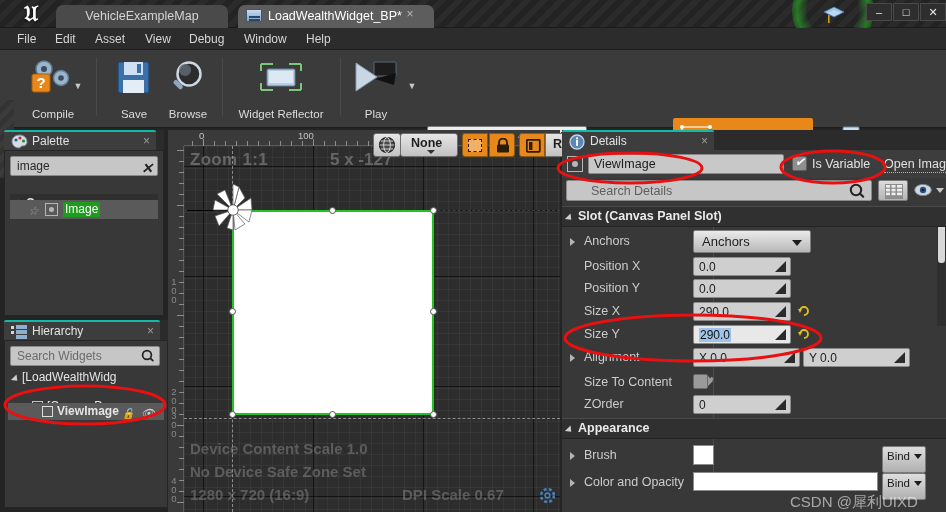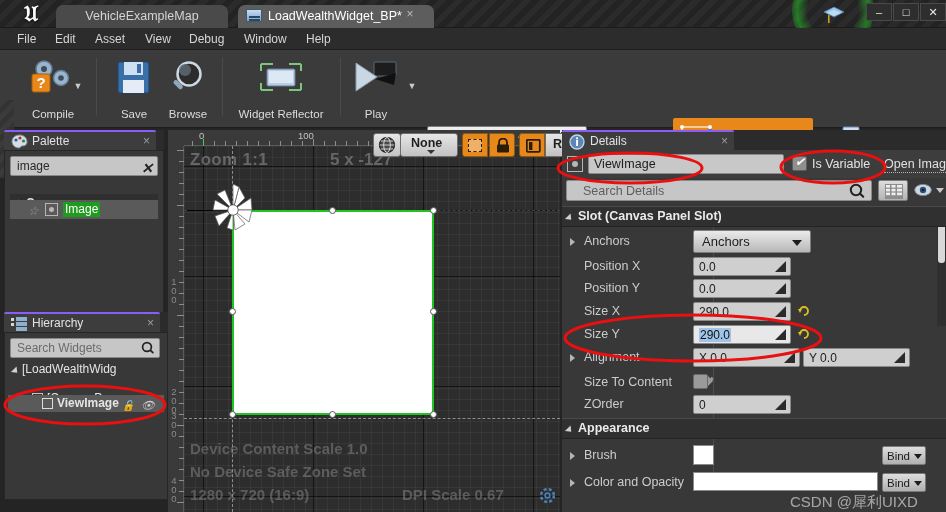--- a/index.html
+++ b/index.html
@@ -130,7 +130,7 @@
   .panel { position:absolute; background:#2b2b2b; }
   .panel-tab {
     position:absolute; left:0; top:0; height:20px; background:#3d3d3d;
-    border-top:2px solid #8b5cf6; border-radius:2px 2px 0 0;
+    border-top:2px solid #14b8a6; border-radius:2px 2px 0 0;
   }
   .panel-tab .ttl {
     position:absolute; left:28px; top:0; height:18px; line-height:18px;

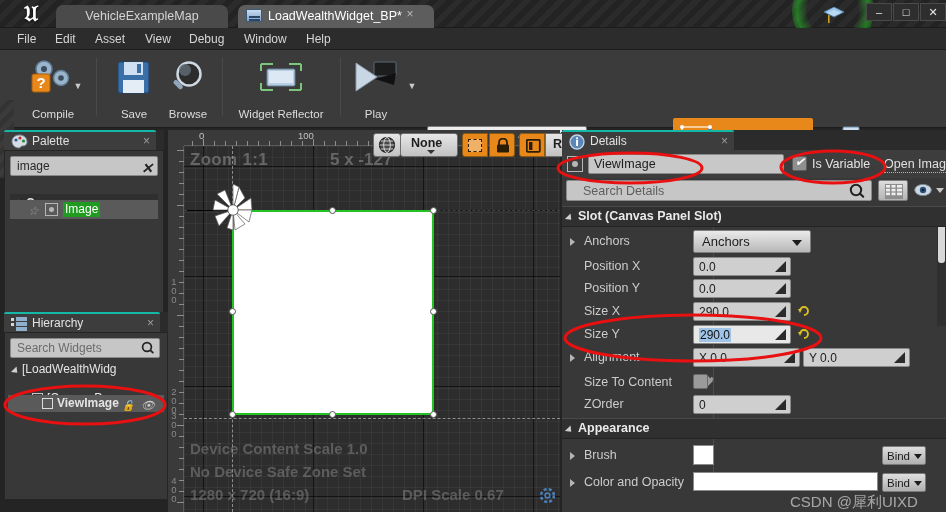--- a/index.html
+++ b/index.html
@@ -694,7 +694,7 @@
   </div>
 
   <div class="panel" id="details">
-    <div class="panel-tab" style="width:172px">
+    <div class="panel-tab" style="width:152px">
       <svg width="16" height="16" viewBox="0 0 16 16" style="position:absolute;left:7px;top:2px">
         <circle cx="8" cy="8" r="7" fill="#5b86b5" stroke="#c4d6e8" stroke-width="1.3"></circle>
         <rect x="7.1" y="6" width="1.9" height="6" fill="#fff"></rect>

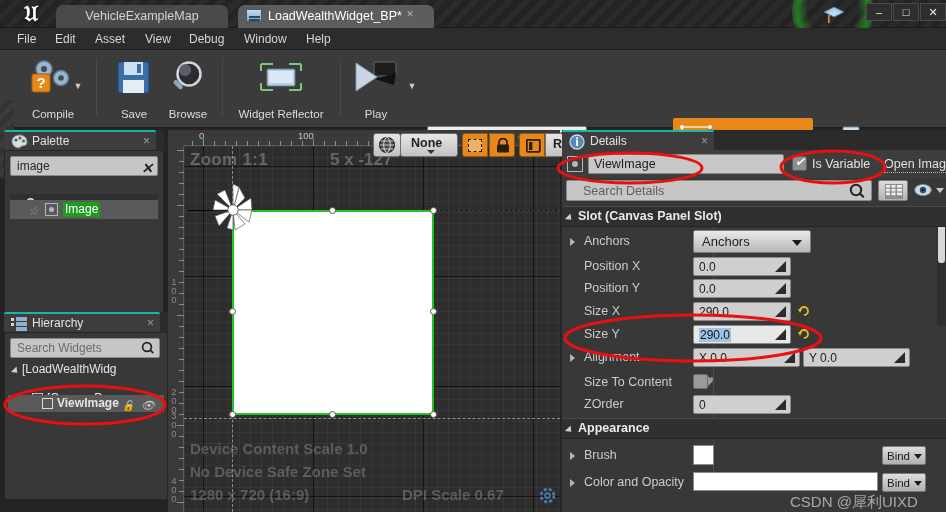--- a/index.html
+++ b/index.html
@@ -264,7 +264,7 @@
   .det-search {
     position:absolute; left:4px; top:30px; width:306px; height:21px;
     background:#c6c6c6; border:1px solid #8a8a8a; border-radius:2px;
-    color:#5e5e5e; font-size:12.5px; line-height:20px; padding-left:16px;
+    color:#5e5e5e; font-size:12.5px; line-height:20px; padding-left:24px;
   }
   .det-icon-btn {
     position:absolute; top:30px; height:21px; border:1px solid #7d7d7d; border-radius:2px;

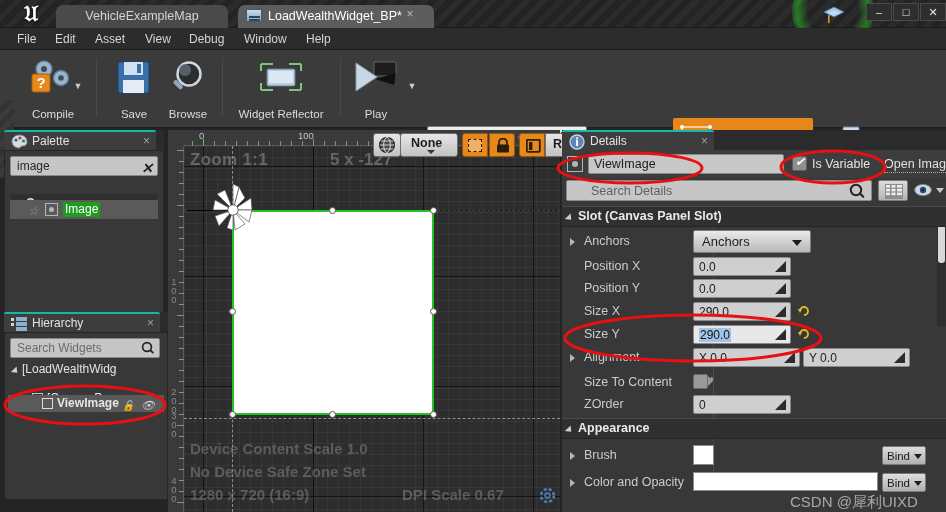--- a/index.html
+++ b/index.html
@@ -163,7 +163,7 @@
   .palette-item .nm{ position:absolute; left:53px; top:2px; height:15px; line-height:15px; background:#1f9c1f; color:#fff; padding:0 2px; font-size:12px;}
 
   
-  #hierarchy { left:4px; top:312px; width:164px; height:188px;text-decoration:underline; }
+  #hierarchy { left:4px; top:320px; width:164px; height:188px;text-decoration:underline; }
   #hier-body { left:0; top:20px; width:164px; height:168px; background:#383838; border:1px solid #252525; }
   .tree-row { position:absolute; height:17px; line-height:17px; font-size:12px; color:#e4e4e4; white-space:nowrap; cursor:pointer;}
   .tree-row.sel { background:#5a5a5a; }

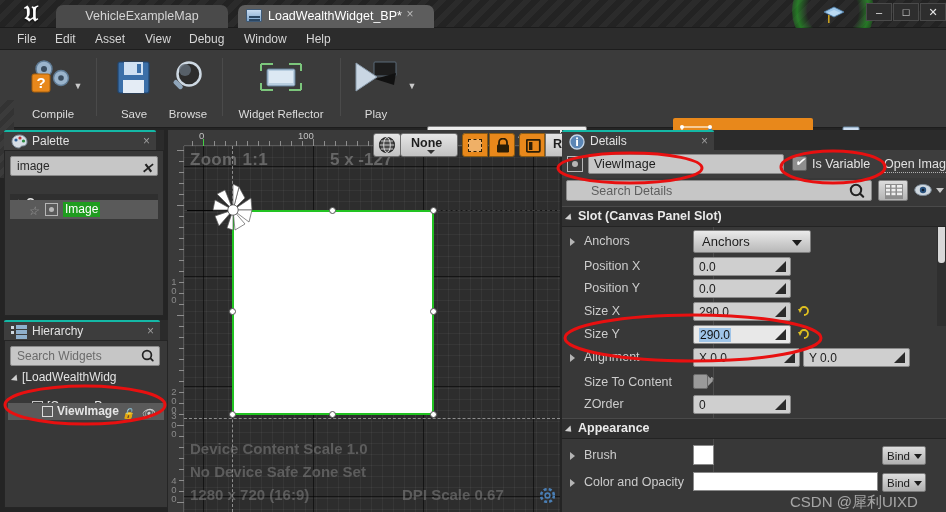--- a/index.html
+++ b/index.html
@@ -301,7 +301,7 @@
   }
   .swatch-white { position:absolute; background:#ffffff; border:1px solid #8a8a8a;}
   .bind-btn {
-    position:absolute; height:19px; background: linear-gradient(#dedede,#b0b0b0);
+    position:absolute; height:27px; background: linear-gradient(#dedede,#b0b0b0);
     border:1px solid #7a7a7a; border-radius:2px; color:#1c1c1c;
     font-size:11.5px; line-height:18px; padding:0 4px; cursor:pointer;
   }

